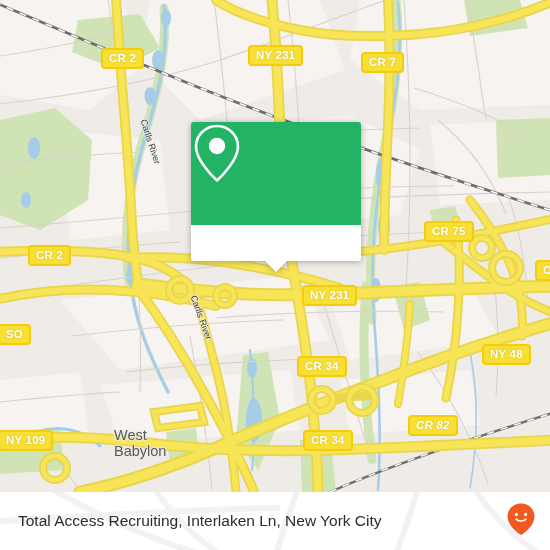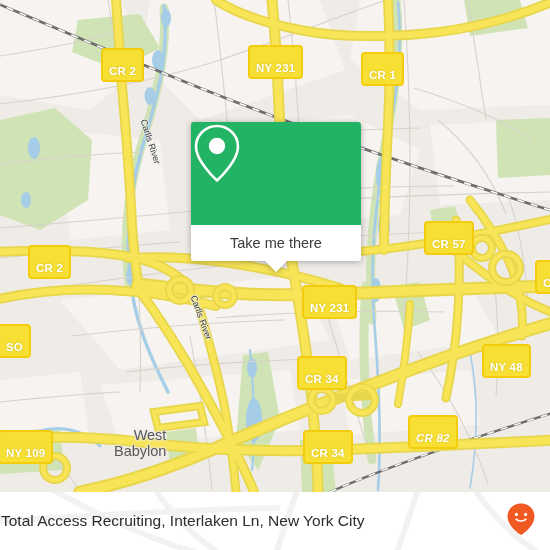--- a/index.html
+++ b/index.html
@@ -28,7 +28,7 @@
     font-size:11.5px;
     font-weight:bold;
     letter-spacing:.2px;
-    padding:15px 6px 2px 6px;
+    padding:2px 6px 2px 6px;
     line-height:13px;
     white-space:nowrap;
     text-shadow:0 0 2px rgba(120,100,0,.35);

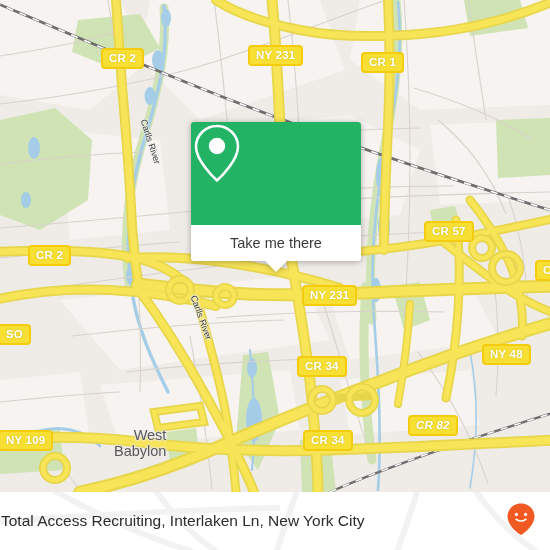--- a/index.html
+++ b/index.html
@@ -308,7 +308,7 @@
     <div id="shield-layer">
         <div class="shield" style="left: 101px; top: 48px;">CR 2</div>
         <div class="shield" style="left: 248px; top: 45px;">NY 231</div>
-        <div class="shield" style="left: 361px; top: 52px;">CR 1</div>
+        <div class="shield" style="left: 361px; top: 52px;">CR 7</div>
         <div class="shield" style="left: 424px; top: 221px;">CR 57</div>
         <div class="shield" style="left: 535px; top: 260px;">CR</div>
         <div class="shield" style="left: 28px; top: 245px;">CR 2</div>

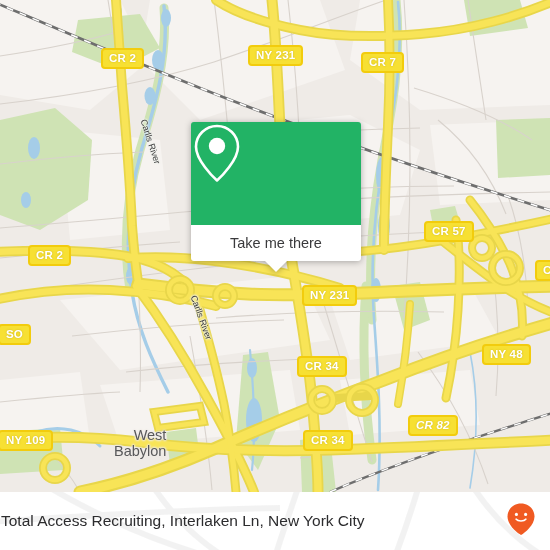--- a/index.html
+++ b/index.html
@@ -309,7 +309,7 @@
         <div class="shield" style="left: 101px; top: 48px;">CR 2</div>
         <div class="shield" style="left: 248px; top: 45px;">NY 231</div>
         <div class="shield" style="left: 361px; top: 52px;">CR 7</div>
-        <div class="shield" style="left: 424px; top: 221px;">CR 57</div>
+        <div class="shield" style="left: 424px; top: 221px;">CR 75</div>
         <div class="shield" style="left: 535px; top: 260px;">CR</div>
         <div class="shield" style="left: 28px; top: 245px;">CR 2</div>
         <div class="shield" style="left: -2px; top: 324px;">SO</div>

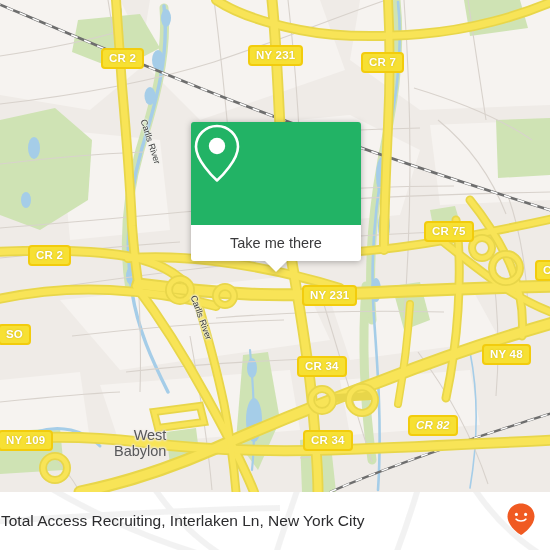--- a/index.html
+++ b/index.html
@@ -339,7 +339,6 @@
         </span>
       </div>
       <div id="popup-foot">
-        <span id="popup-foot-label">Take me there</span>
         <span id="popup-tail"></span>
       </div>
     </div>

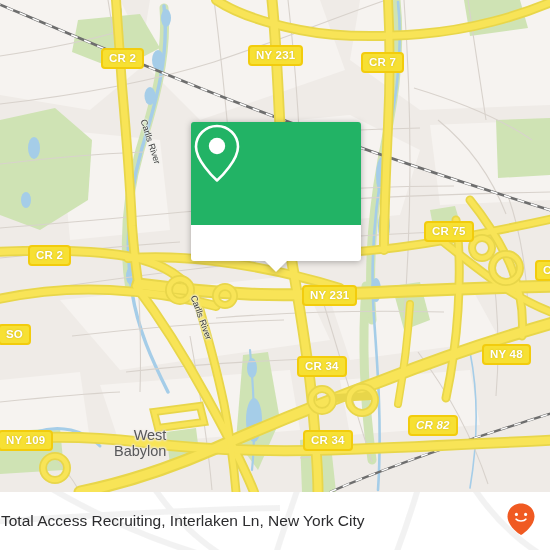--- a/index.html
+++ b/index.html
@@ -41,7 +41,7 @@
     color:#58585a;
     font-size:14.5px;
     line-height:16px;
-    text-align:right;
+    text-align:left;
     white-space:pre;
     text-shadow:
       1px 0 2px #efebe7,-1px 0 2px #efebe7,0 1px 2px #efebe7,0 -1px 2px #efebe7;

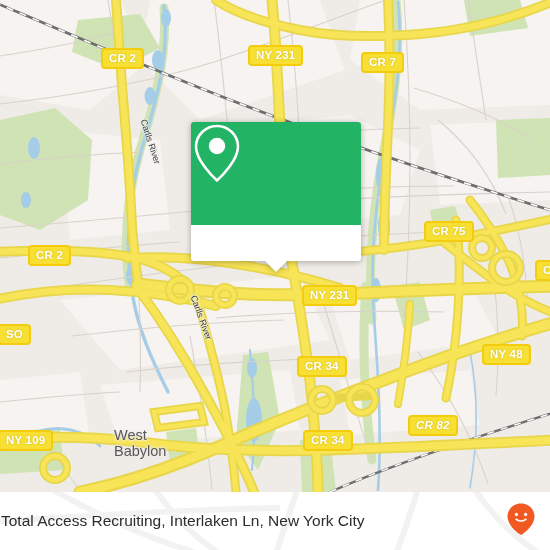--- a/index.html
+++ b/index.html
@@ -100,7 +100,7 @@
     position:absolute;left:0;top:492px;width:550px;height:58px;
     background:#ffffff;
     display:flex;align-items:center;
-    box-sizing:border-box;padding:0 14px 0 1px;
+    box-sizing:border-box;padding:0 14px 0 18px;
     overflow:hidden;
   }
   #footer-ghost{

